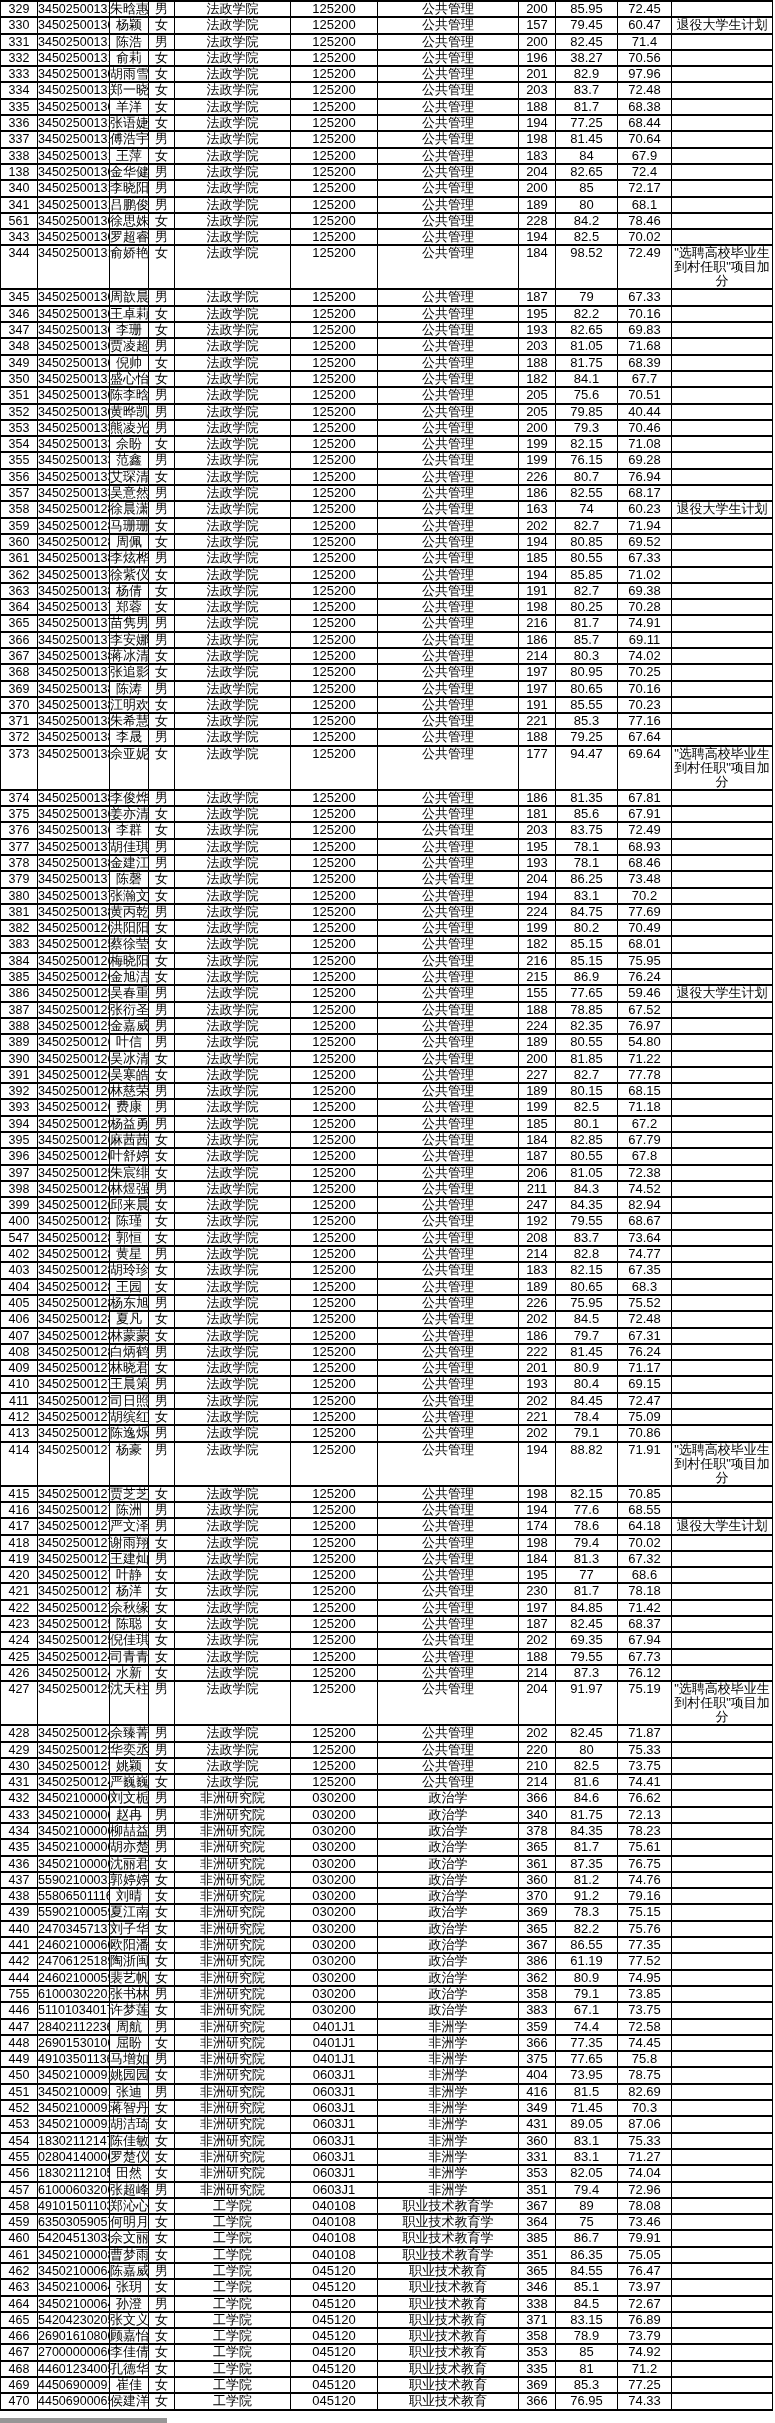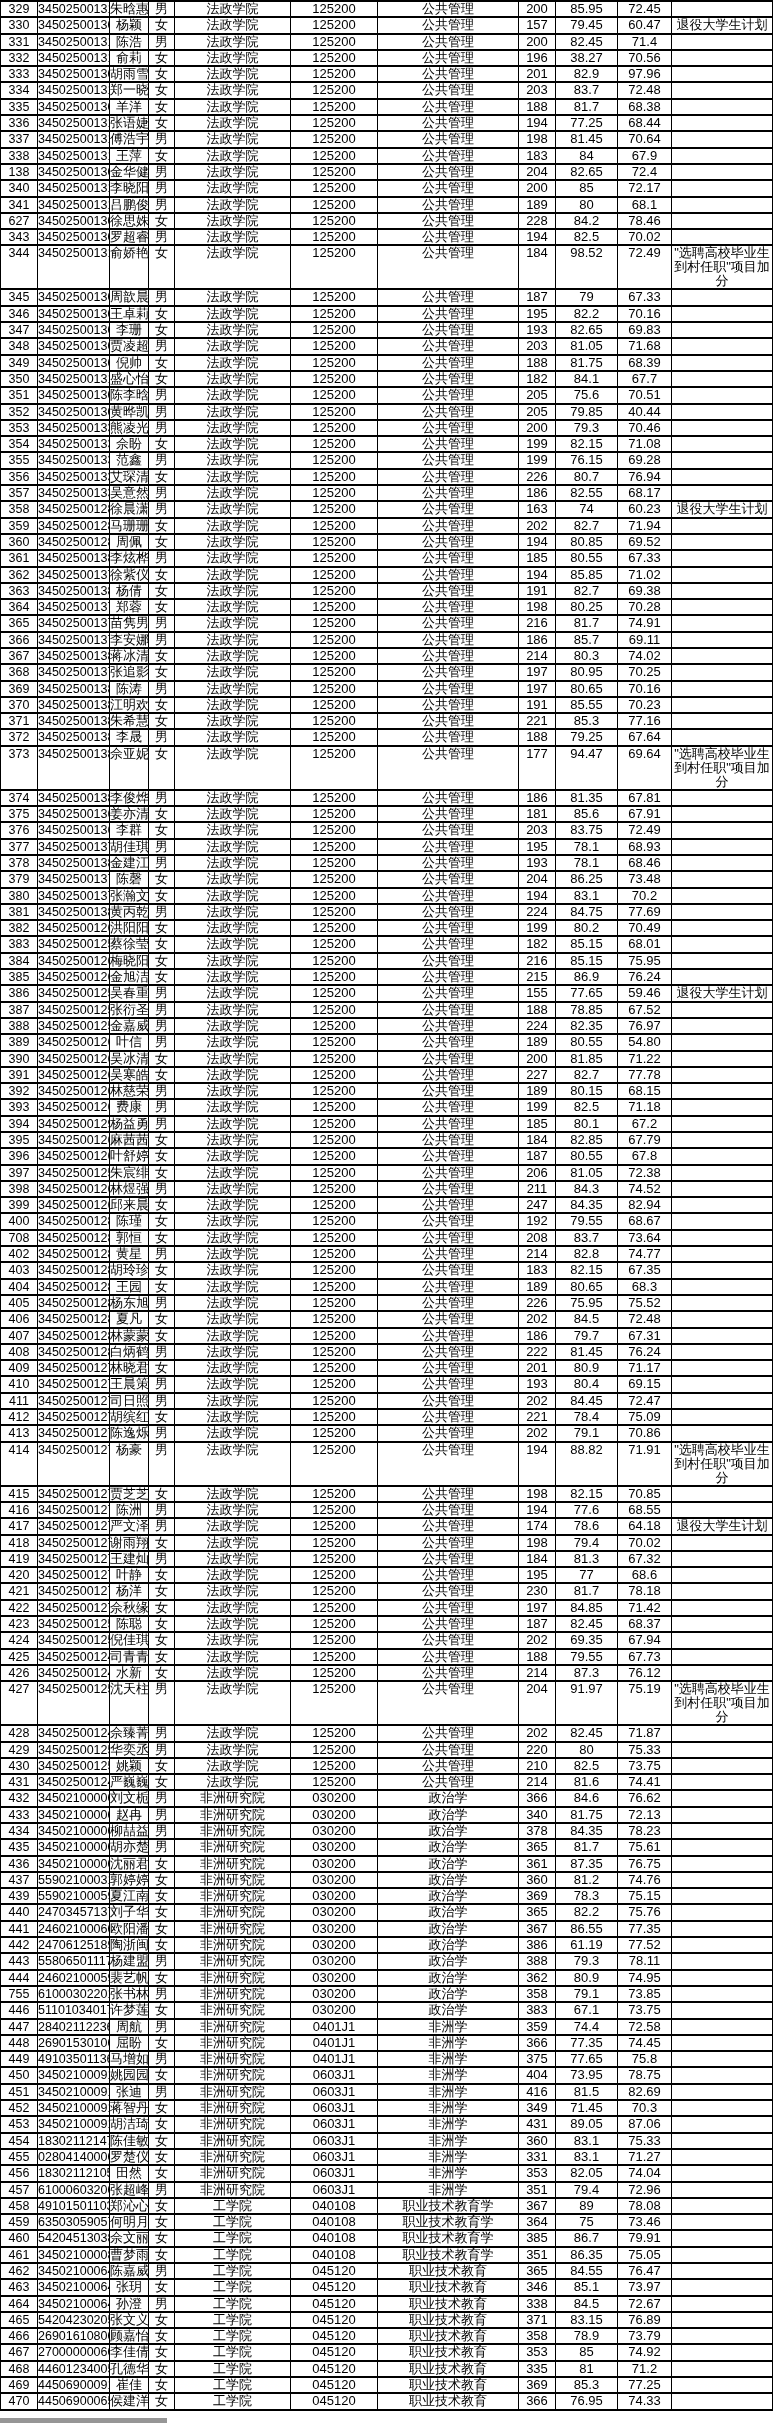--- a/index.html
+++ b/index.html
@@ -206,7 +206,7 @@
           <td class="c10"></td>
         </tr>
         <tr>
-          <td class="c0">627</td>
+          <td class="c0">561</td>
           <td class="c1">34502500130</td>
           <td class="c2">徐思姝</td>
           <td class="c3">女</td>

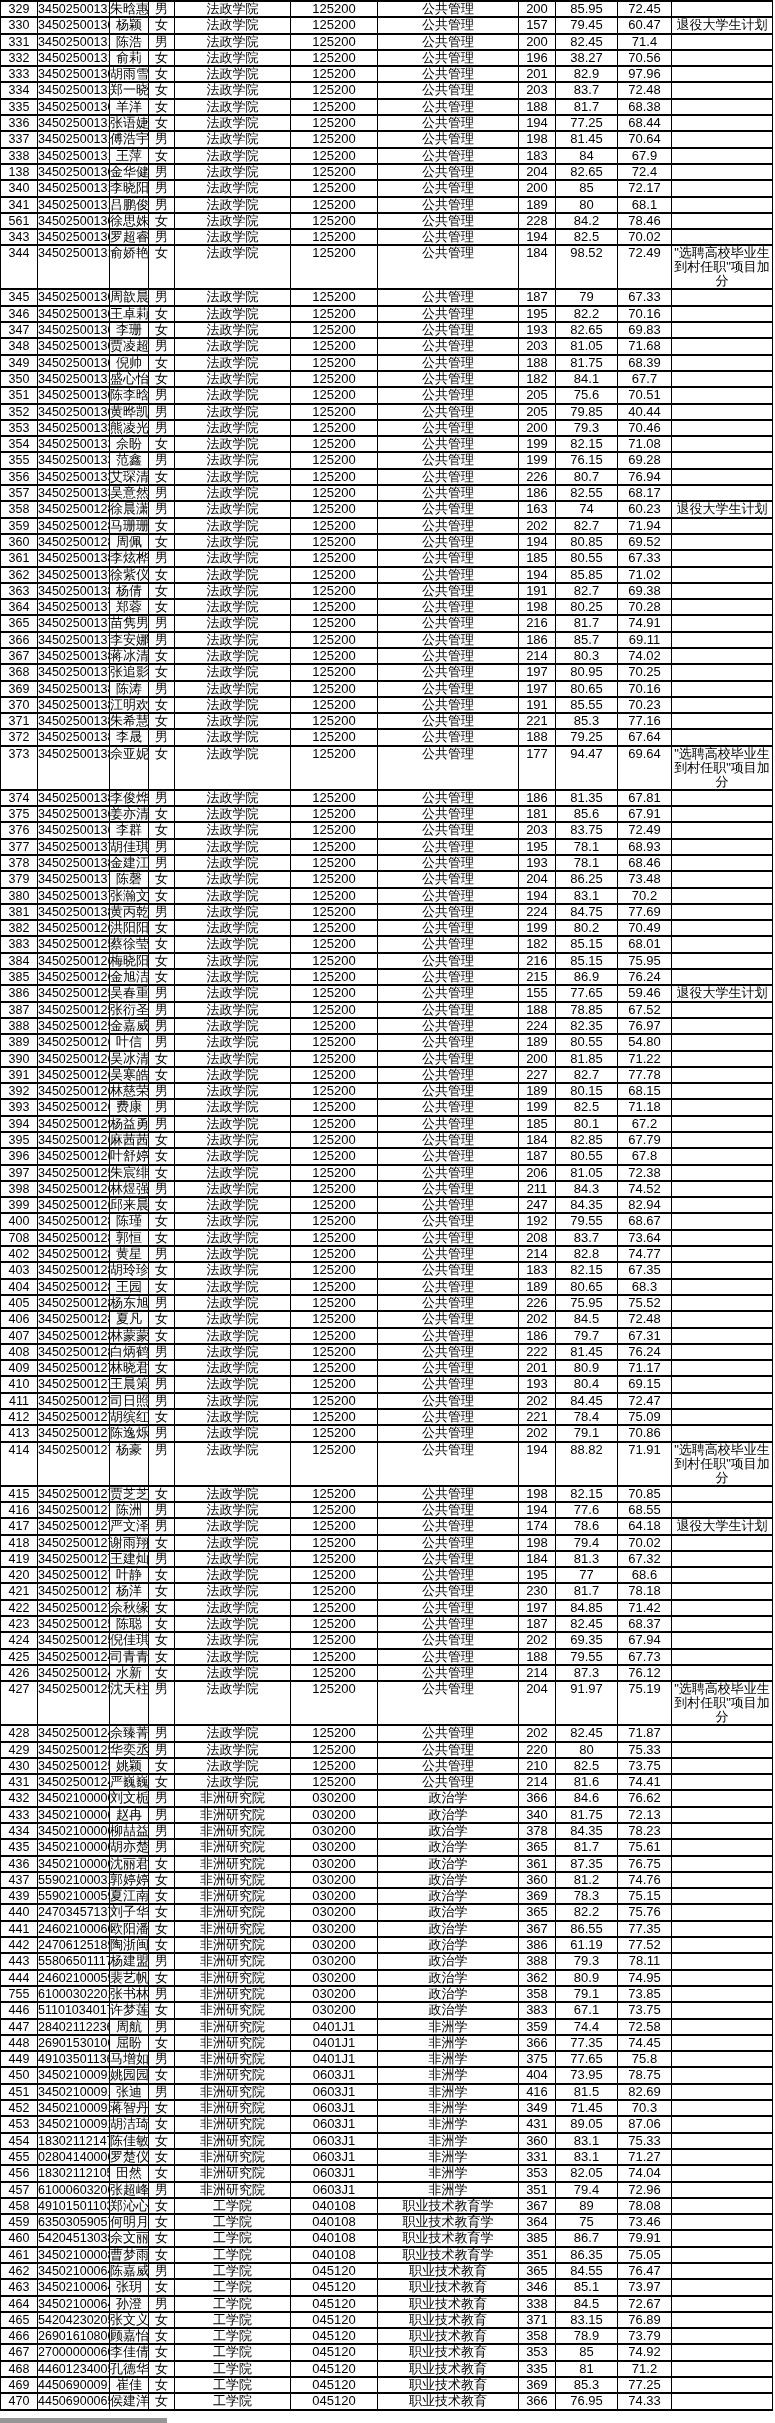--- a/index.html
+++ b/index.html
@@ -973,7 +973,7 @@
           <td class="c10"></td>
         </tr>
         <tr>
-          <td class="c0">708</td>
+          <td class="c0">547</td>
           <td class="c1">34502500128</td>
           <td class="c2">郭恒</td>
           <td class="c3">女</td>

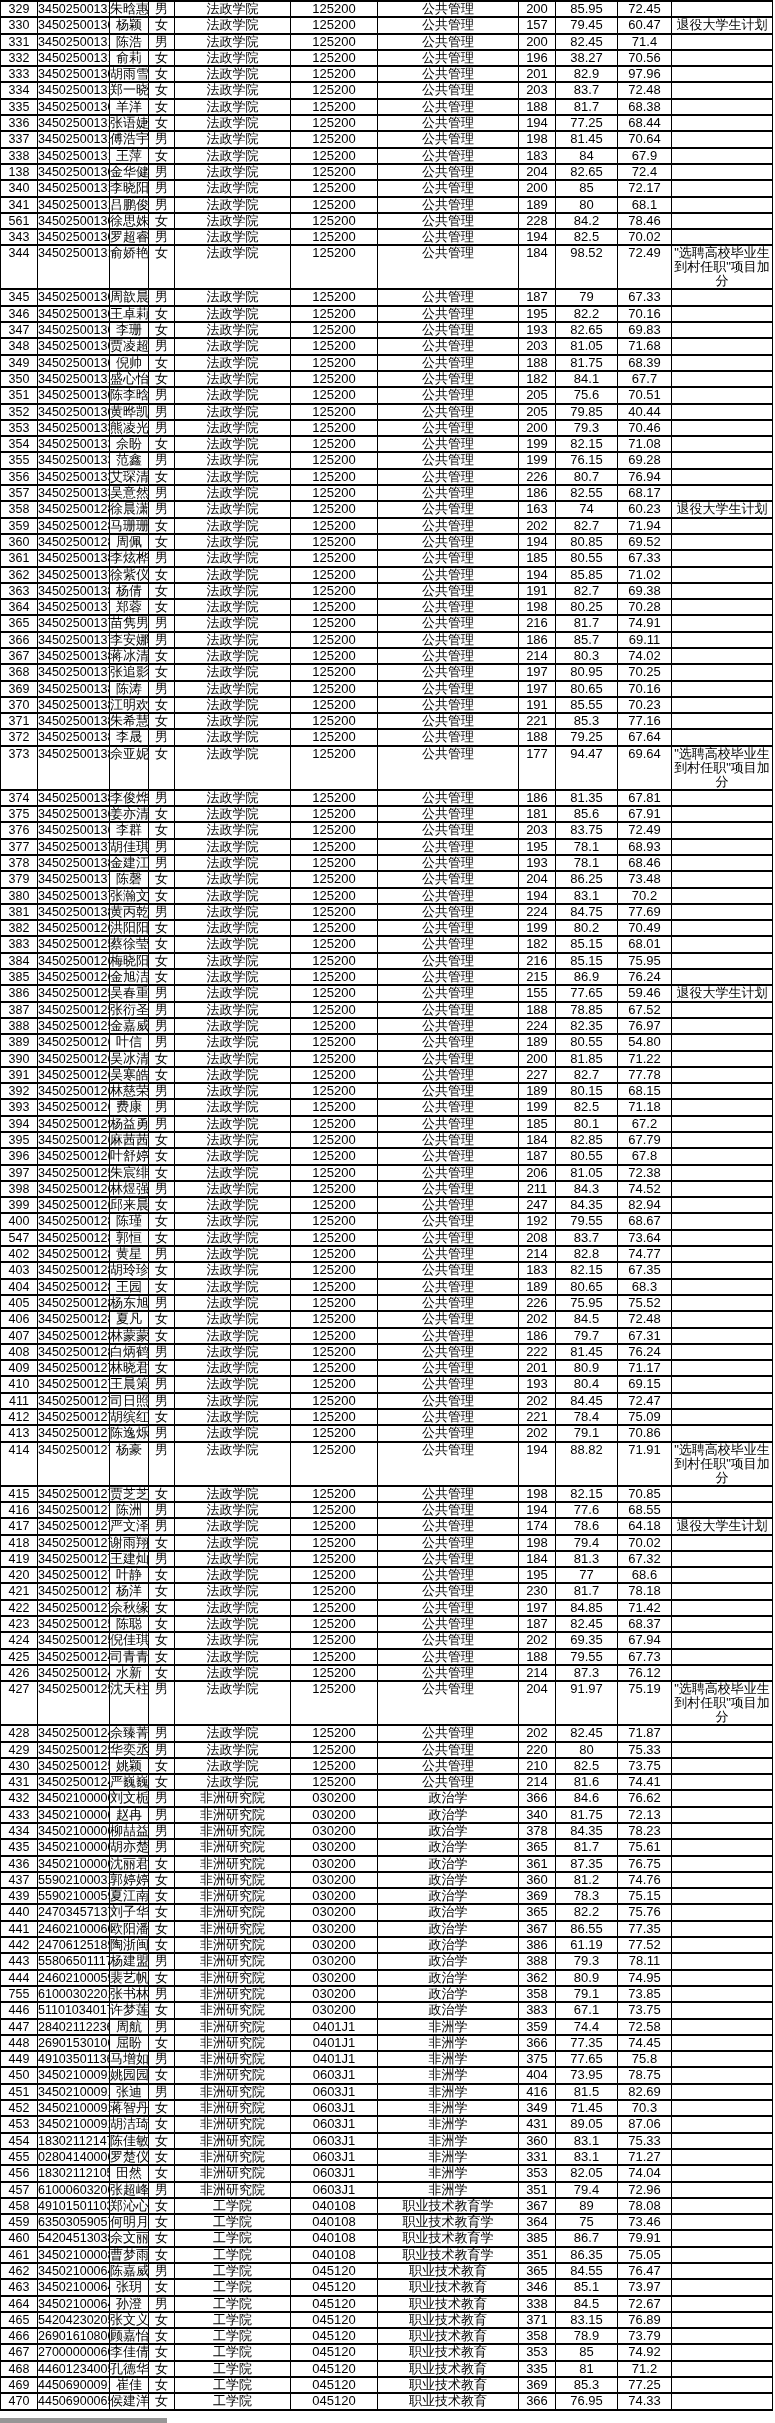--- a/index.html
+++ b/index.html
@@ -1454,6 +1454,19 @@
           <td class="c10"></td>
         </tr>
         <tr>
+          <td class="c0">438</td>
+          <td class="c1">55806501116</td>
+          <td class="c2">刘晴</td>
+          <td class="c3">女</td>
+          <td class="c4">非洲研究院</td>
+          <td class="c5">030200</td>
+          <td class="c6">政治学</td>
+          <td class="c7">370</td>
+          <td class="c8">91.2</td>
+          <td class="c9">79.16</td>
+          <td class="c10"></td>
+        </tr>
+        <tr>
           <td class="c0">439</td>
           <td class="c1">55902100059</td>
           <td class="c2">夏江南</td>

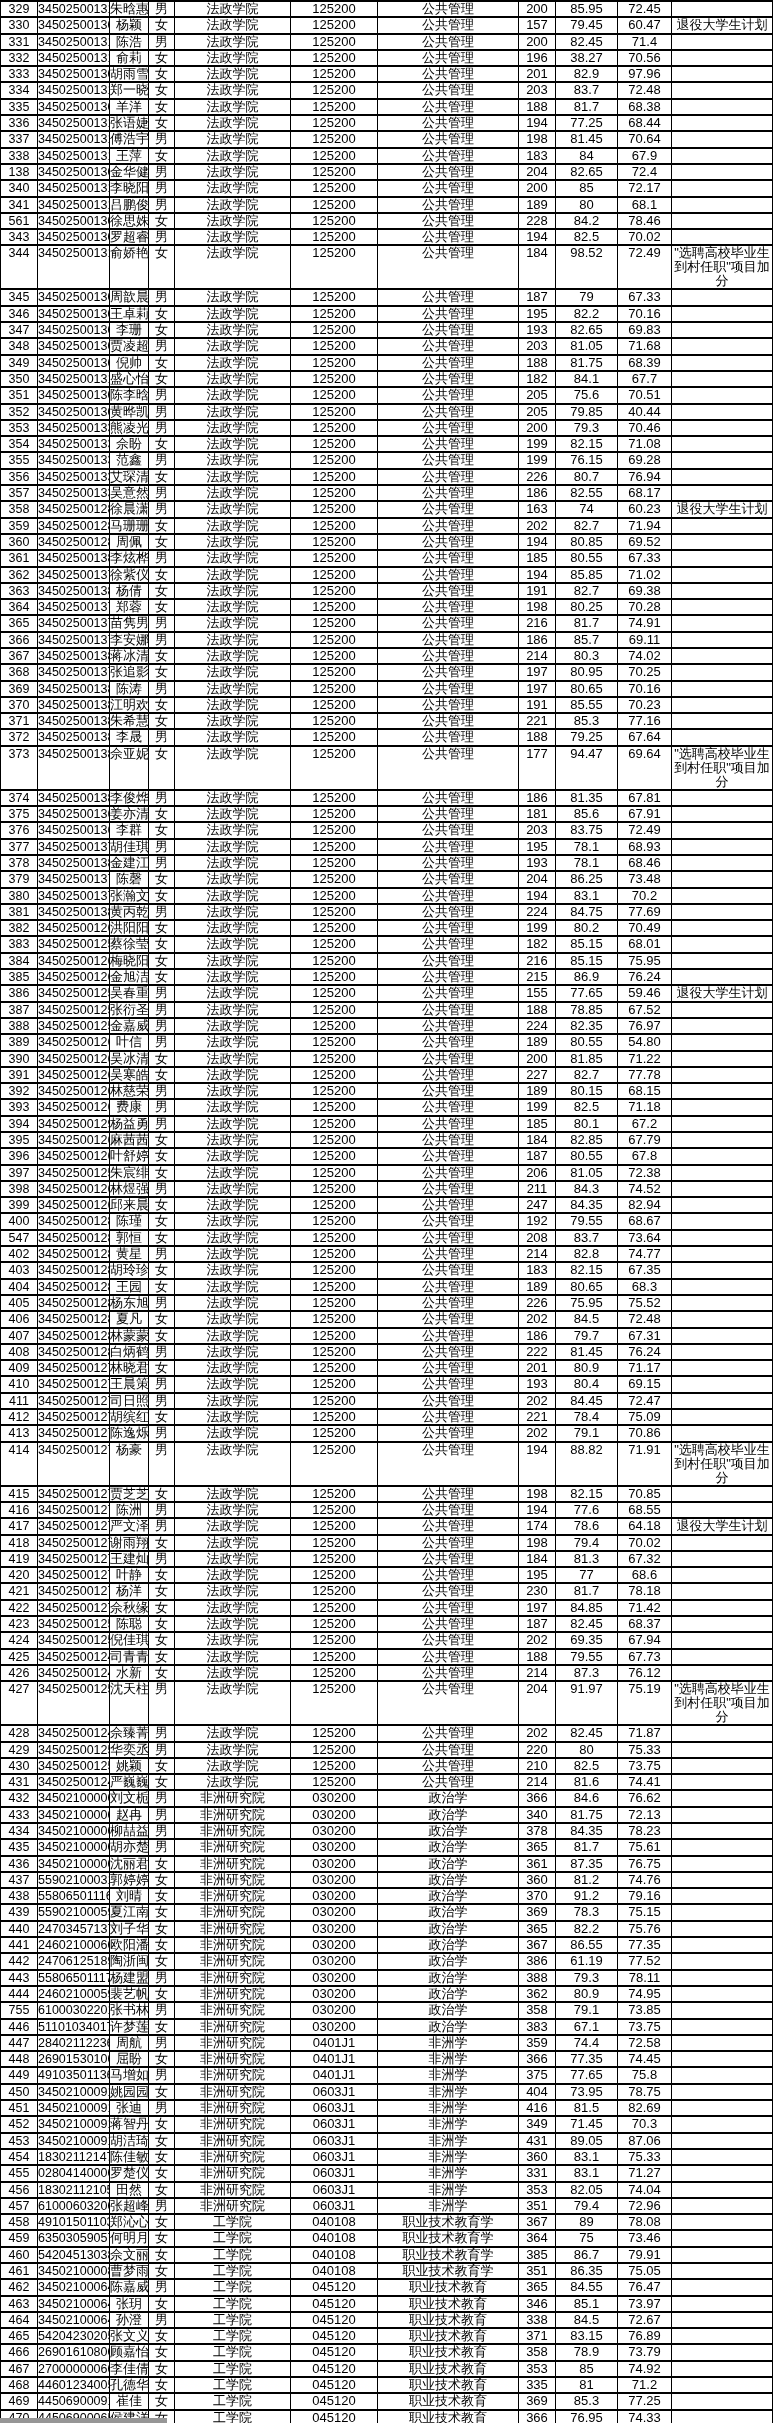--- a/index.html
+++ b/index.html
@@ -1519,19 +1519,6 @@
           <td class="c10"></td>
         </tr>
         <tr>
-          <td class="c0">443</td>
-          <td class="c1">55806501117</td>
-          <td class="c2">杨建盟</td>
-          <td class="c3">男</td>
-          <td class="c4">非洲研究院</td>
-          <td class="c5">030200</td>
-          <td class="c6">政治学</td>
-          <td class="c7">388</td>
-          <td class="c8">79.3</td>
-          <td class="c9">78.11</td>
-          <td class="c10"></td>
-        </tr>
-        <tr>
           <td class="c0">444</td>
           <td class="c1">24602100059</td>
           <td class="c2">裴艺帆</td>

